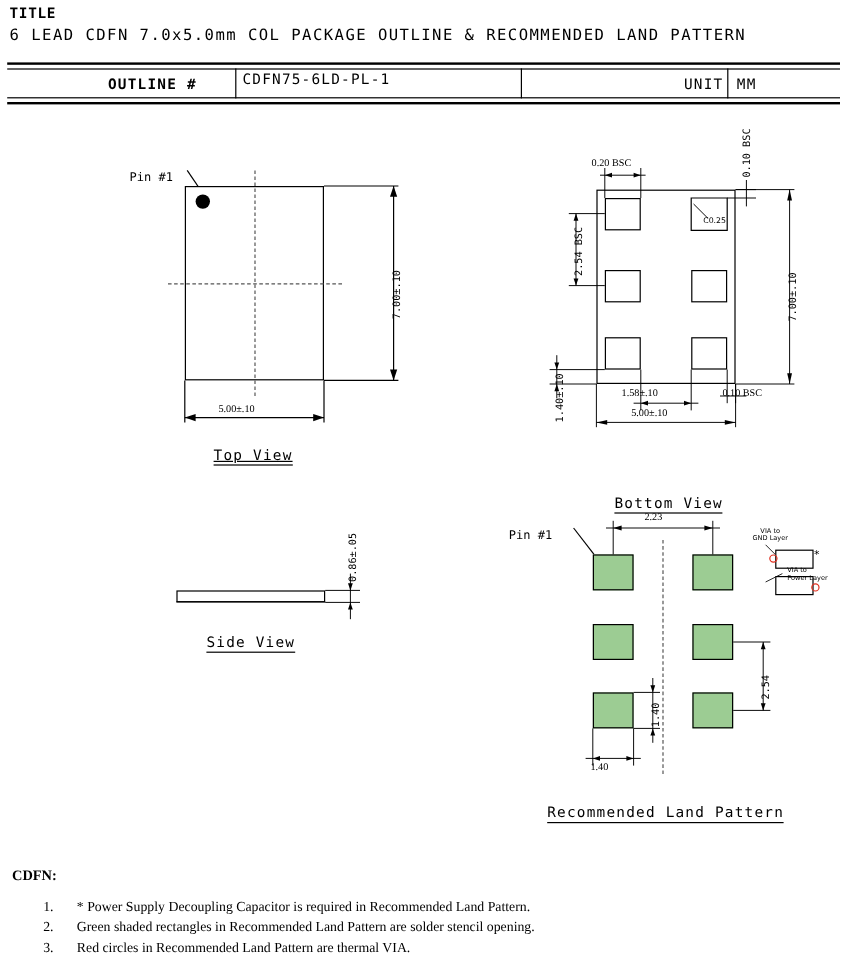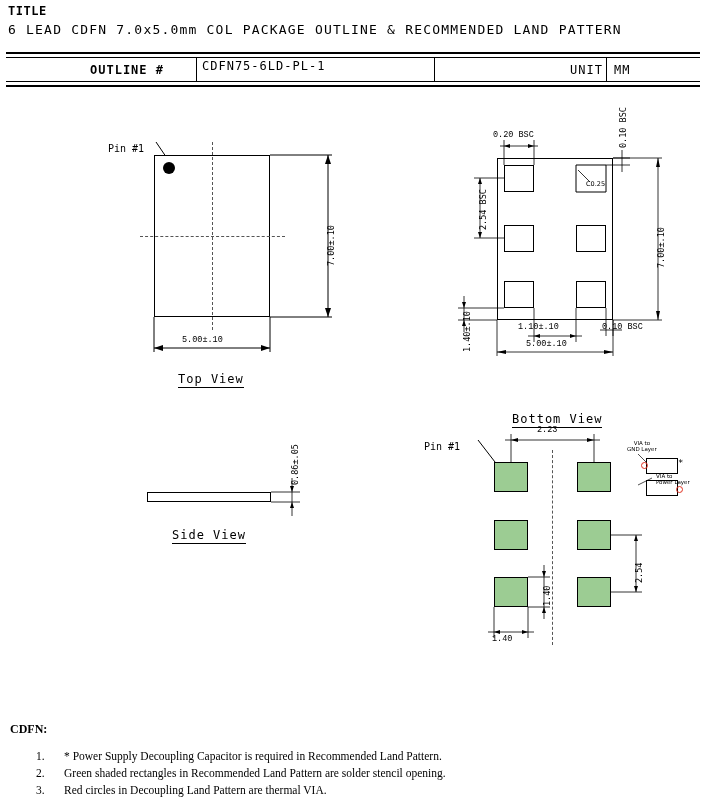--- a/index.html
+++ b/index.html
@@ -92,7 +92,7 @@
   }
   .dim-text {
     font-size: 8.5px;
-    font-family: Liberation Mono, monospace;
+    font-family: Liberation Serif, serif;
     white-space: nowrap;
     letter-spacing: 0px;
     text-align: right;

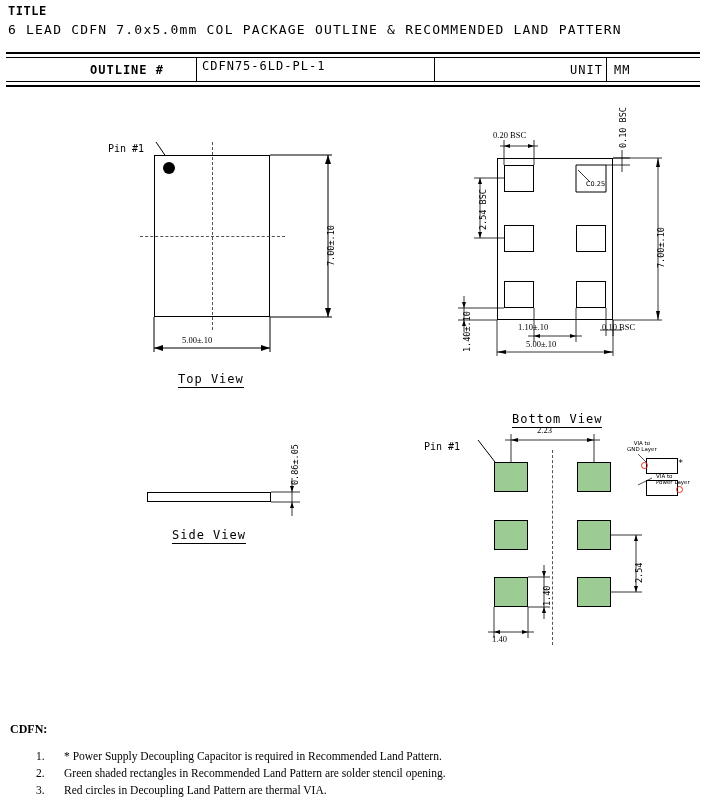--- a/index.html
+++ b/index.html
@@ -252,7 +252,7 @@
     <polygon points="94,216 100,214 100,218" fill="#000"></polygon>
     <polygon points="136,216 130,214 130,218" fill="#000"></polygon>
   </svg>
-  <div class="abs dim-text" style="left:78px; top:202px;">1.10±.10</div>
+  <div class="abs dim-text" style="left:78px; top:202px;">1.58±.10</div>
 
   <svg class="abs" style="left:0;top:0;width:260px;height:280px;overflow:visible;">
     <line x1="166" y1="188" x2="166" y2="216" stroke="#000" stroke-width="0.8"></line>

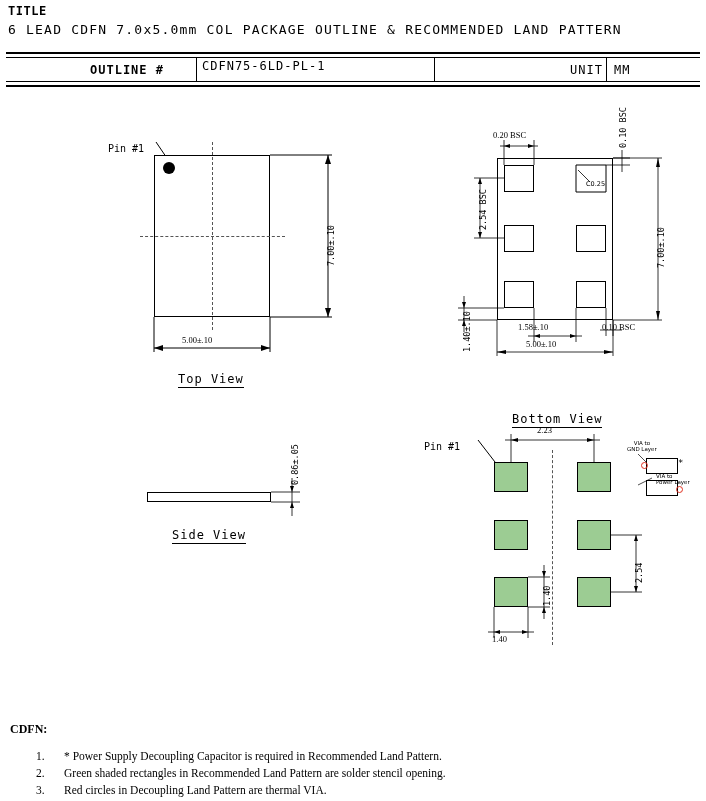--- a/index.html
+++ b/index.html
@@ -189,7 +189,7 @@
   </svg>
   <div class="abs dim-text" style="left:82px; top:215px;">5.00±.10</div>
 
-  <div class="abs view-caption" style="left:78px; top:252px;">Top  View</div>
+  <div class="abs view-caption" style="left:78px; top:252px;text-decoration:underline;">Top  View</div>
 </div>
 
 <div class="abs" style="left:440px; top:120px; width:260px; height:280px;">

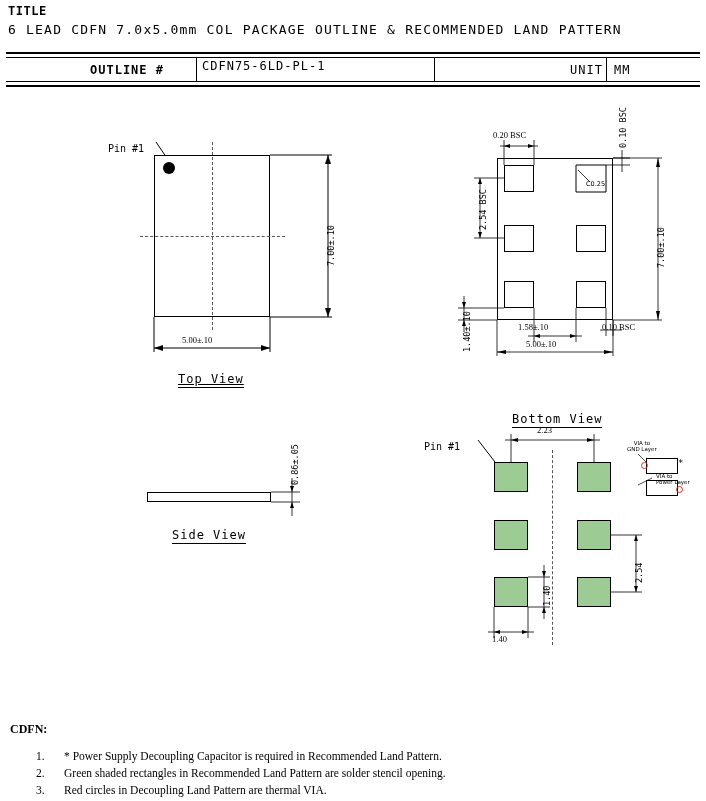--- a/index.html
+++ b/index.html
@@ -371,6 +371,7 @@
     <div>Power Layer</div>
   </div>
 
+  <div class="abs view-caption" style="left:36px; top:250px;">Recommended Land Pattern</div>
 </div>
 
 <div class="abs" id="notes-title">CDFN:</div>

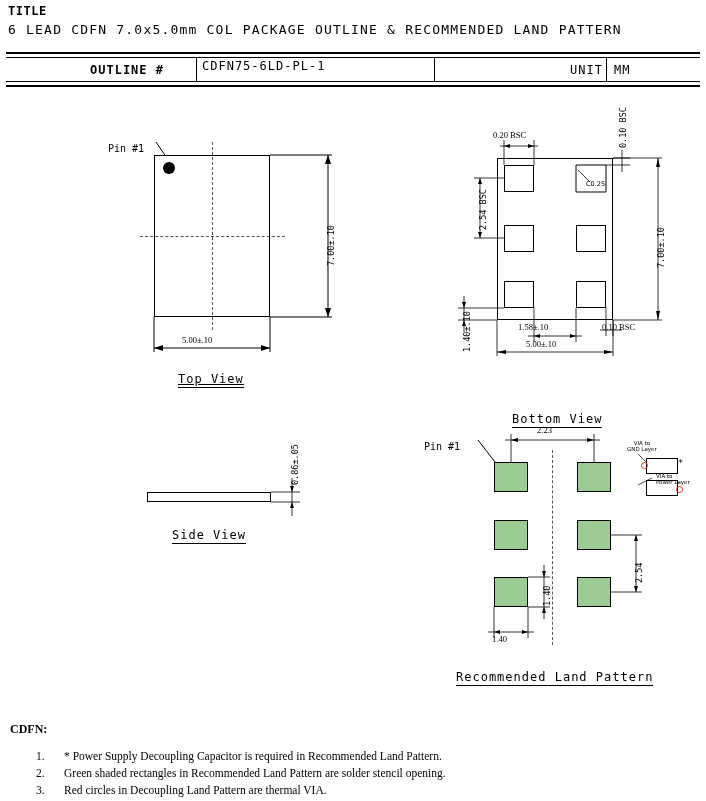--- a/index.html
+++ b/index.html
@@ -386,7 +386,7 @@
 </div>
 <div class="note-row" style="top:784px; left:0;">
   <span class="note-num">3.</span>
-  <span class="note-txt">Red circles in Decoupling Land Pattern are thermal VIA.</span>
+  <span class="note-txt">Red circles in Recommended Land Pattern are thermal VIA.</span>
 </div>
 
 </body></html>

